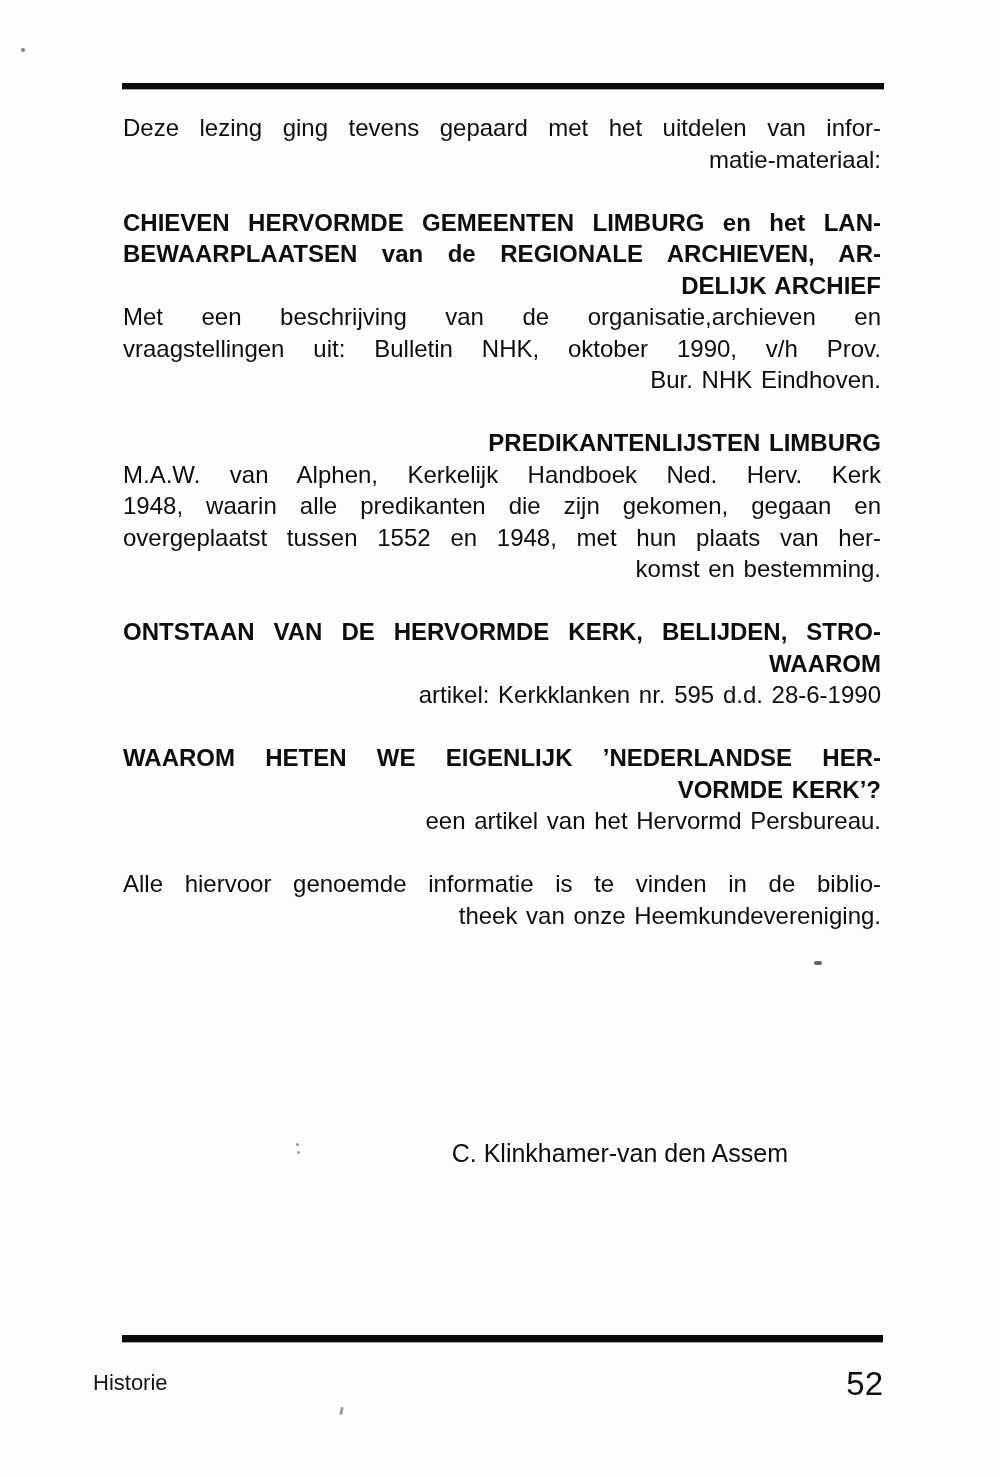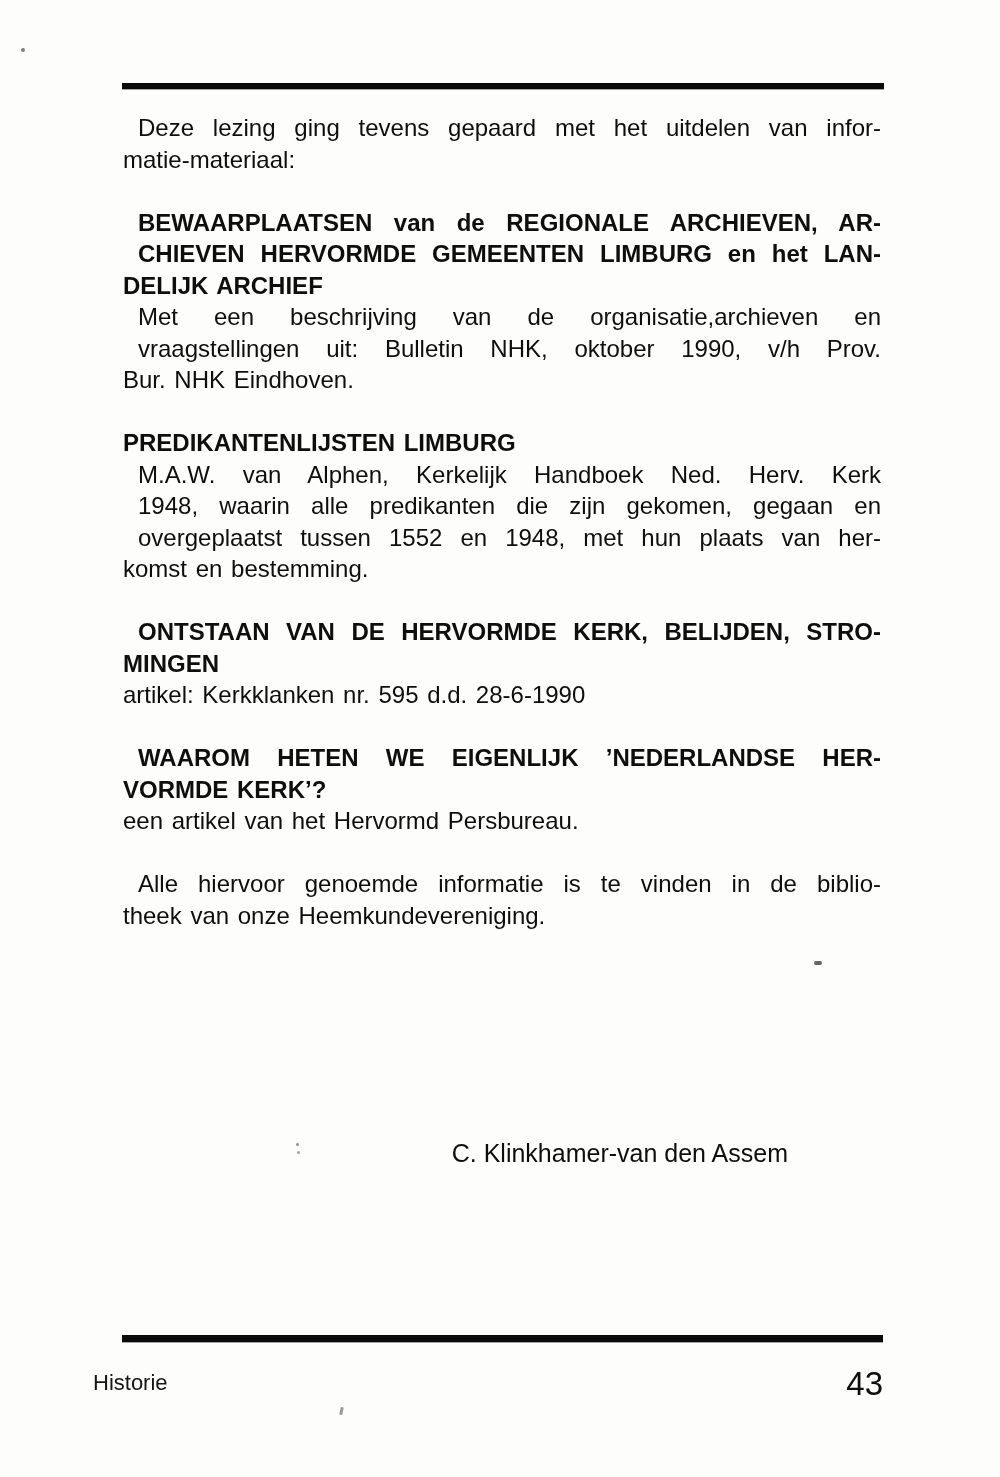--- a/index.html
+++ b/index.html
@@ -41,7 +41,6 @@
   .line.j {
     text-align: justify;
     text-align-last: justify;
-    margin-left: 15px;
   }
 
   .signature {

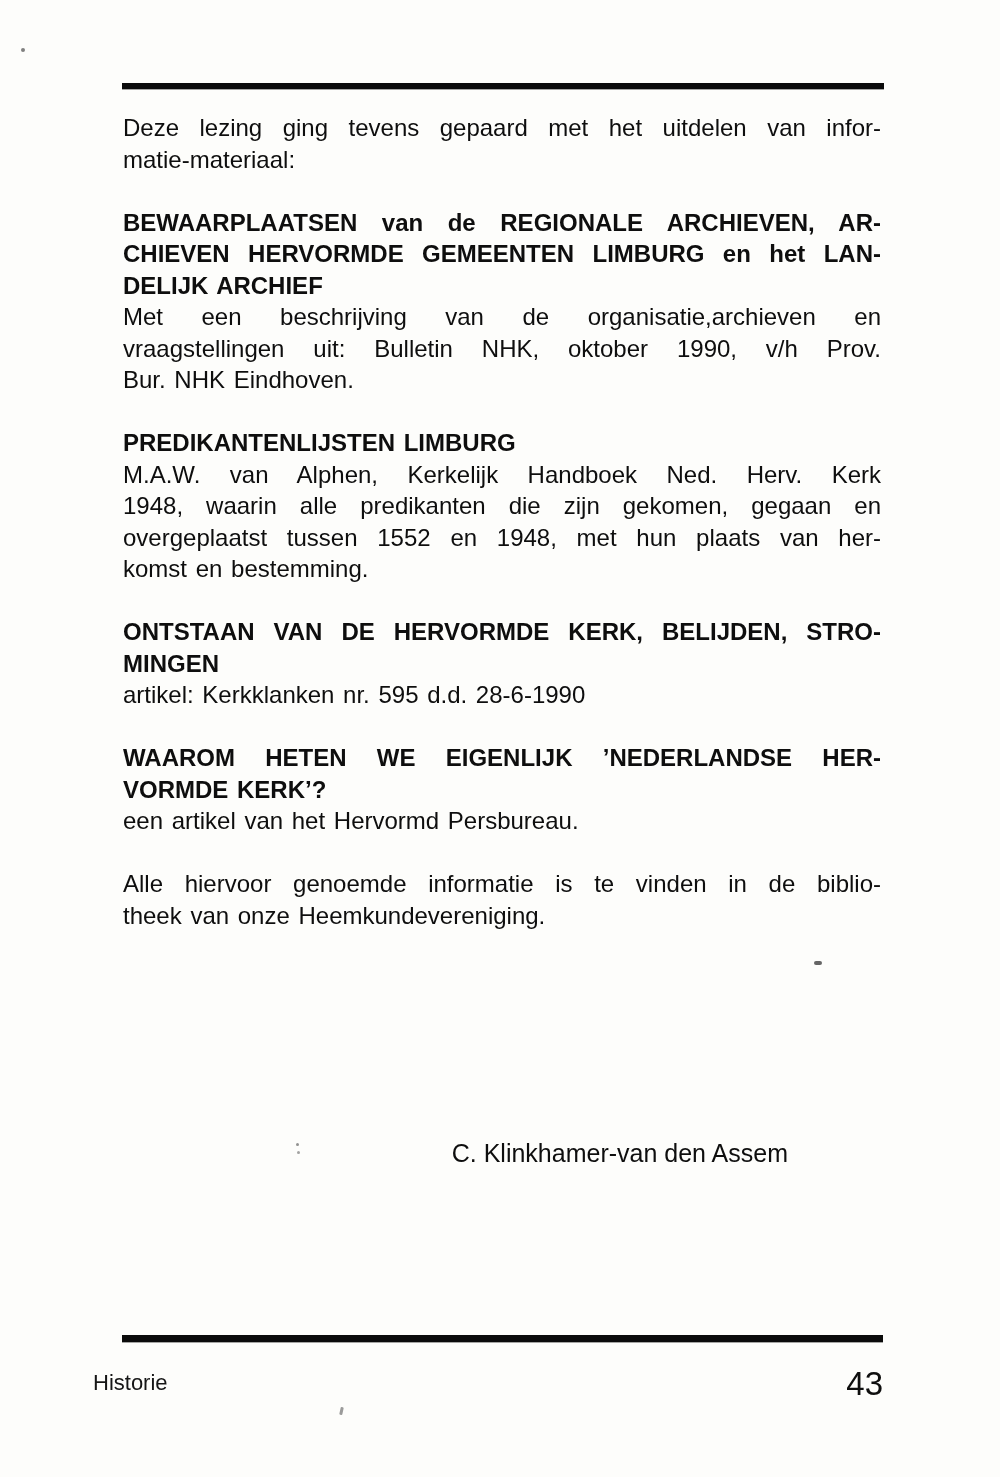--- a/index.html
+++ b/index.html
@@ -36,7 +36,7 @@
   .group + .group { margin-top: 31.5px; }
   .heading { font-weight: 700; }
   .line {
-    text-align: left;
+    text-align: right;
   }
   .line.j {
     text-align: justify;

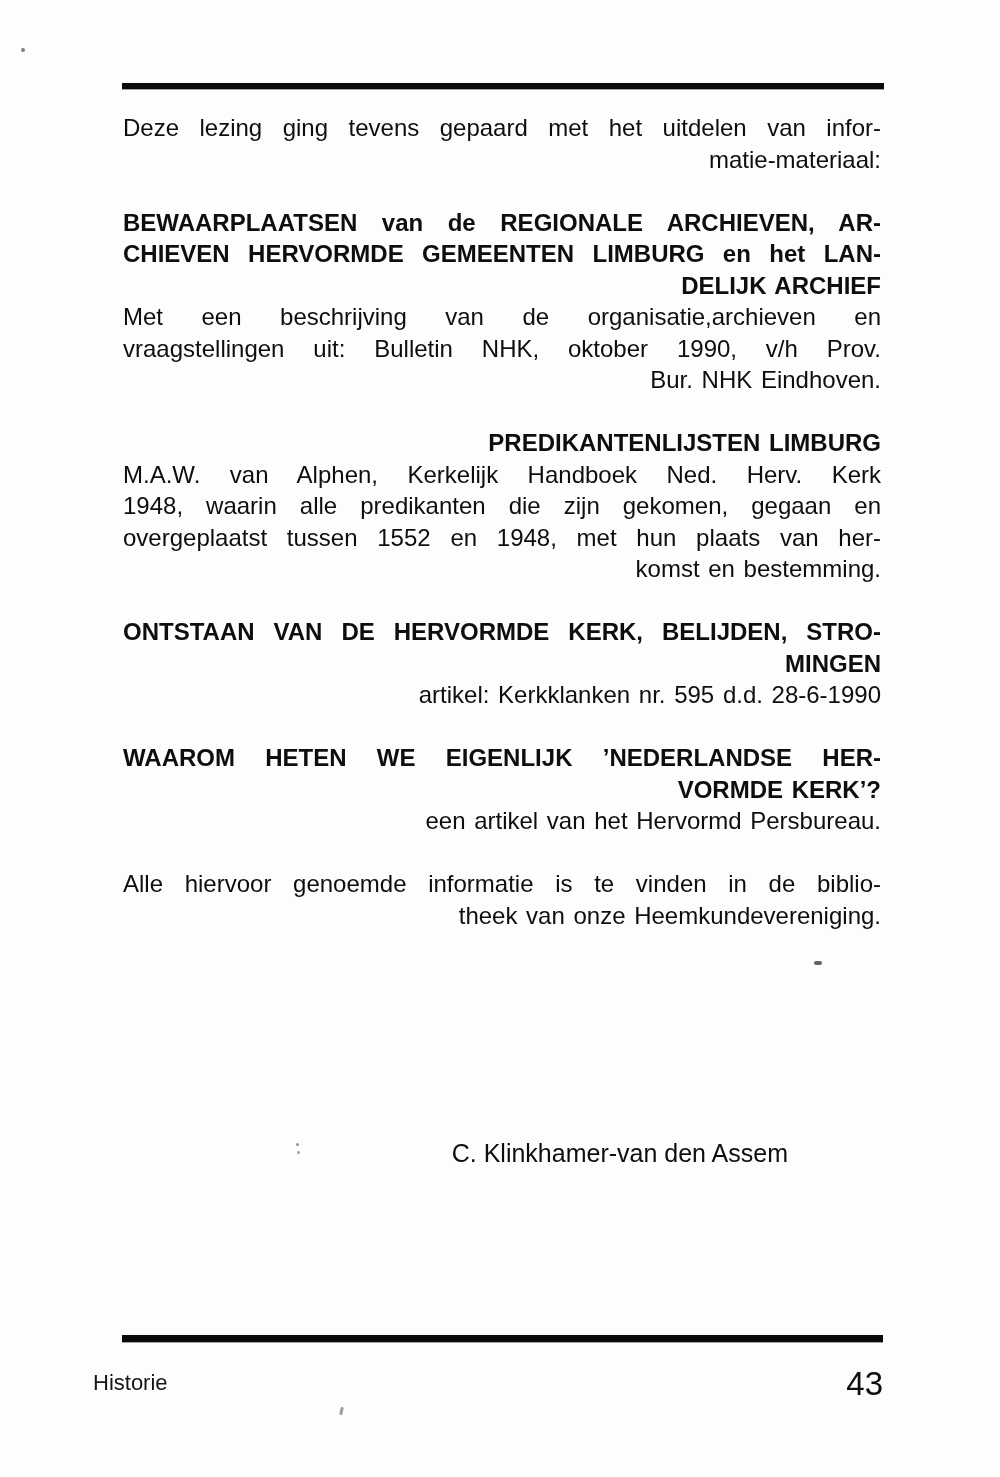--- a/index.html
+++ b/index.html
@@ -100,8 +100,8 @@
       </div>
       <div class="group">
         <div class="heading">
+          <div class="line j">CHIEVEN HERVORMDE GEMEENTEN LIMBURG en het LAN-</div>
           <div class="line j">BEWAARPLAATSEN van de REGIONALE ARCHIEVEN, AR-</div>
-          <div class="line j">CHIEVEN HERVORMDE GEMEENTEN LIMBURG en het LAN-</div>
           <div class="line">DELIJK ARCHIEF</div>
         </div>
         <div class="body">

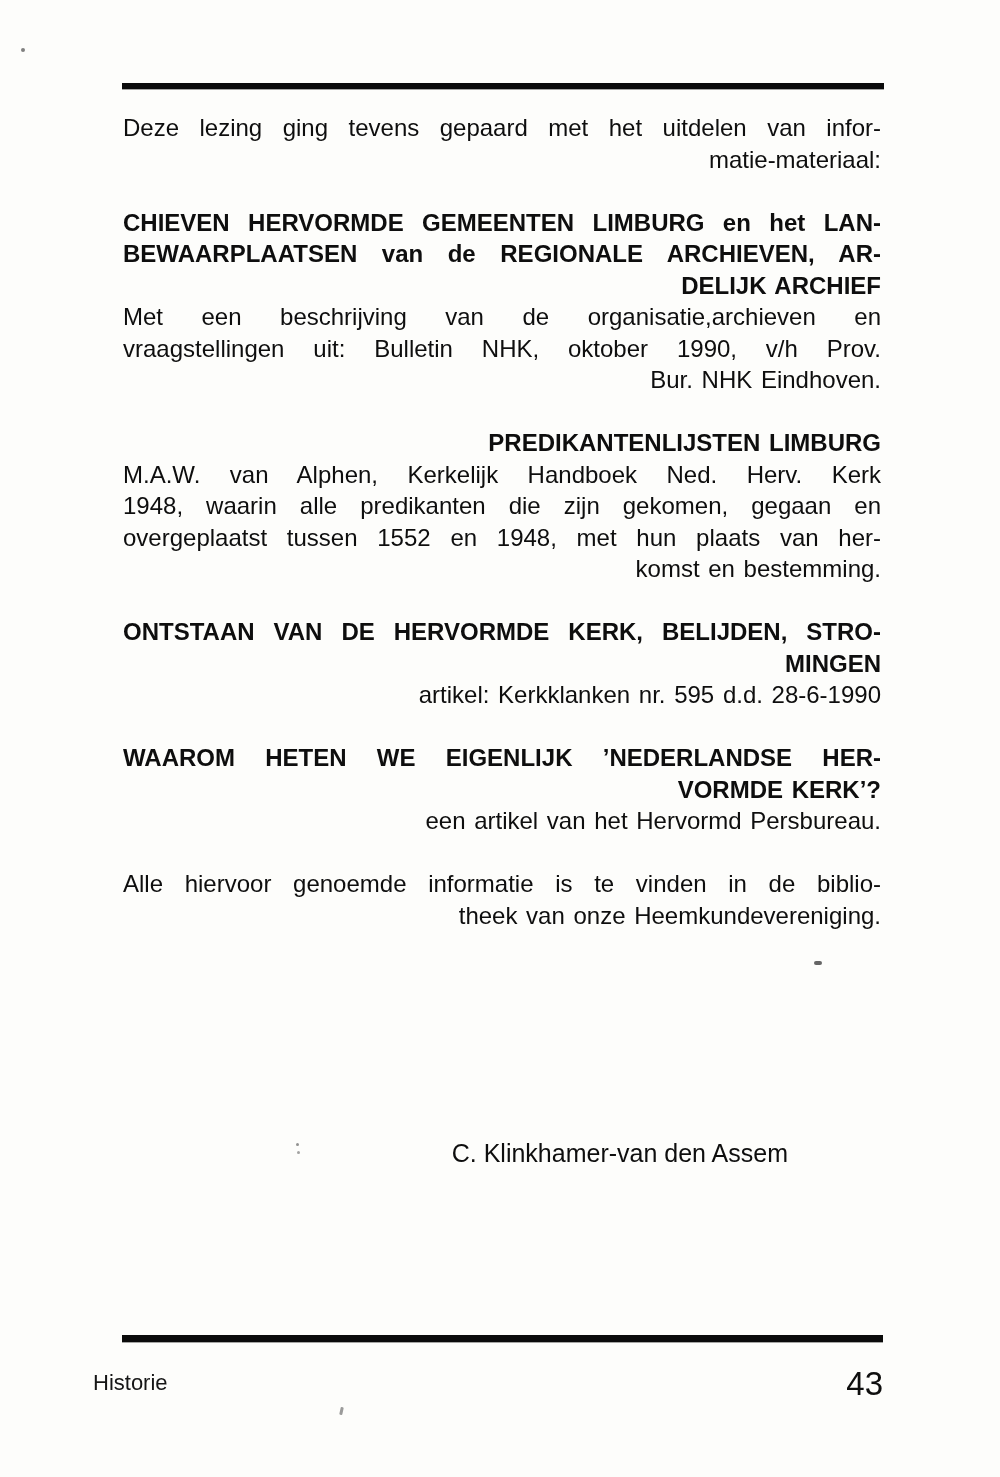--- a/index.html
+++ b/index.html
@@ -124,7 +124,7 @@
       <div class="group">
         <div class="heading">
           <div class="line j">ONTSTAAN VAN DE HERVORMDE KERK, BELIJDEN, STRO-</div>
-          <div class="line">MINGEN</div>
+          <div class="line">WAAROM</div>
         </div>
         <div class="body">
           <div class="line">artikel: Kerkklanken nr. 595 d.d. 28-6-1990</div>

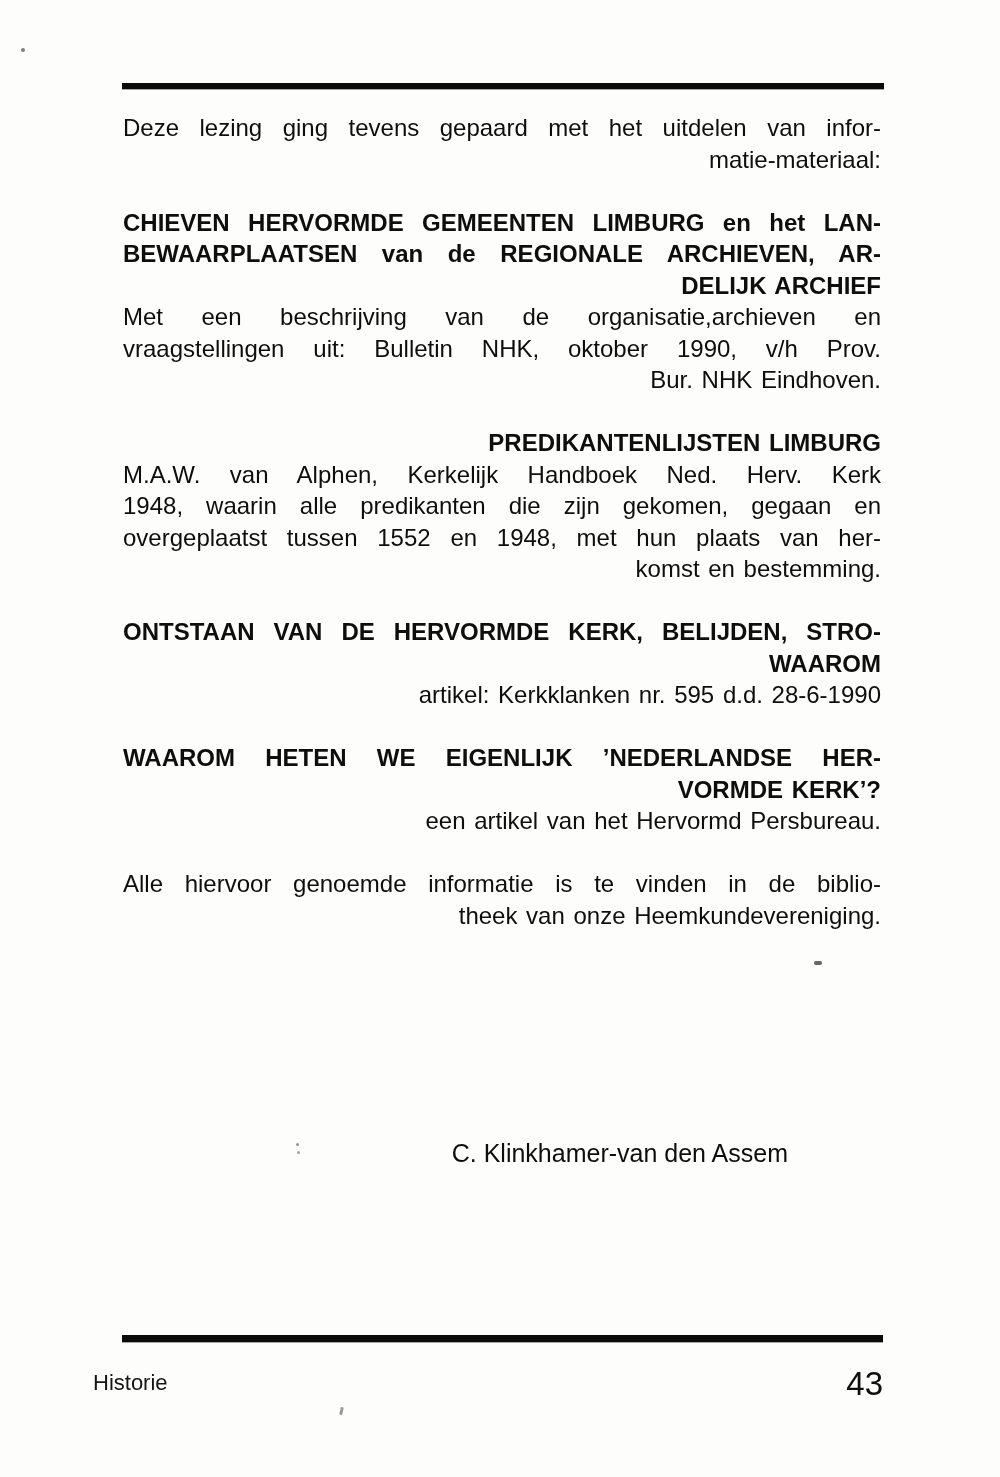--- a/index.html
+++ b/index.html
@@ -155,7 +155,7 @@
 
   <div class="footer-label">Historie</div>
 
-  <div class="page-number">43</div>
+  <div class="page-number">52</div>
 
   <div class="artifact a1"></div>
   <div class="artifact a2"></div>

